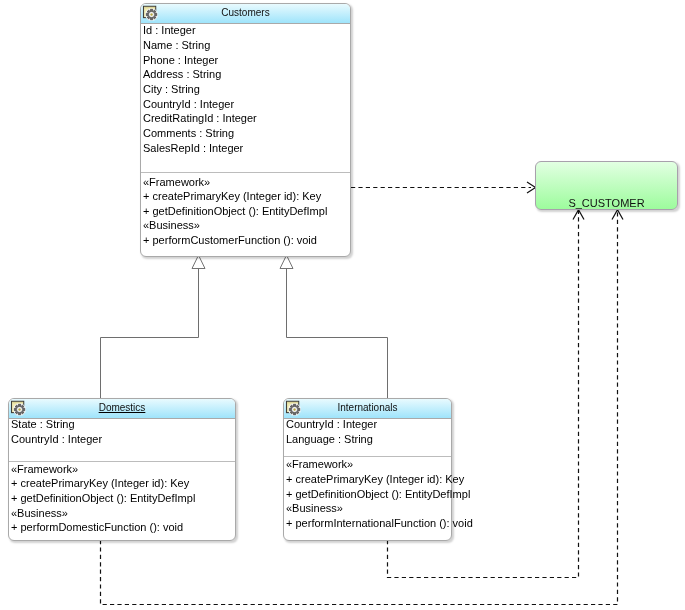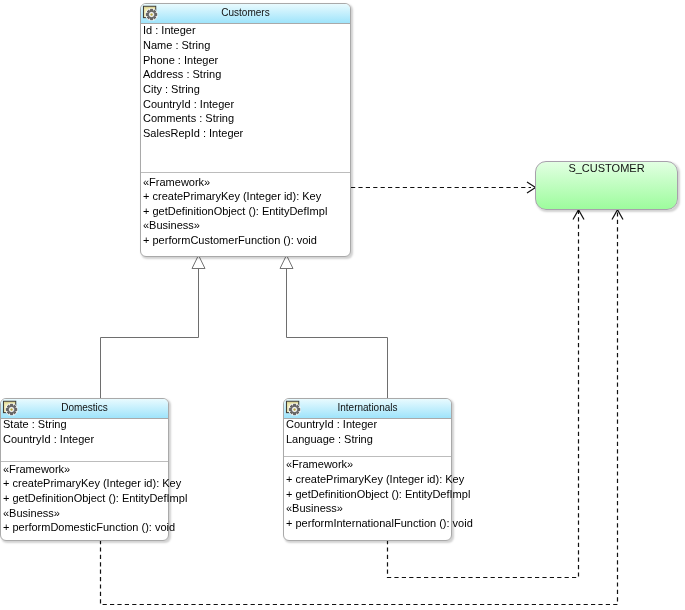--- a/index.html
+++ b/index.html
@@ -83,6 +83,7 @@
         <div class="row">Address : String</div>
         <div class="row">City : String</div>
         <div class="row">CountryId : Integer</div>
+        <div class="row">CreditRatingId : Integer</div>
         <div class="row">Comments : String</div>
         <div class="row">SalesRepId : Integer</div>
       </div>

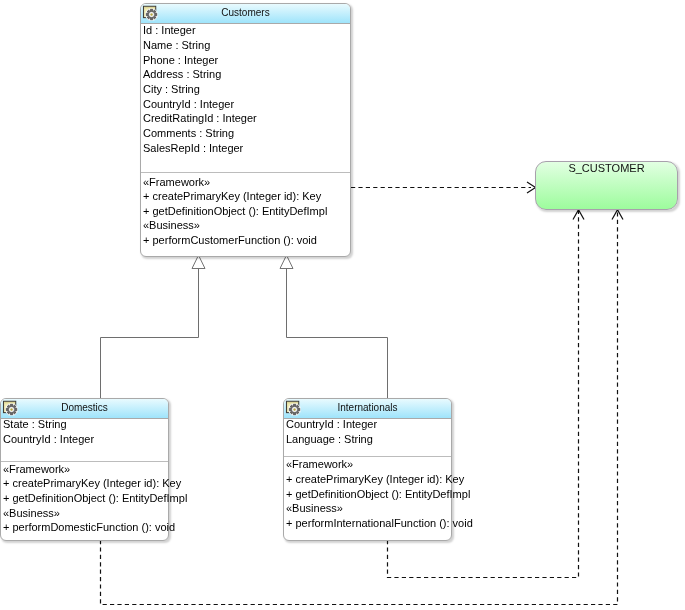--- a/index.html
+++ b/index.html
@@ -24,9 +24,9 @@
   .divider{position:absolute;left:0;right:0;height:0;border-top:1px solid #bcbcbc;}
 
   .entity-box{position:absolute;box-sizing:border-box;border:1px solid #a8a0ac;
-      border-radius:11px;background:linear-gradient(to bottom,#e2ffe2 0%,#9dfc9d 100%);
+      border-radius:6px;background:linear-gradient(to bottom,#e2ffe2 0%,#9dfc9d 100%);
       box-shadow:1.5px 1.5px 2px rgba(0,0,0,0.18);
-      display:flex;align-items:flex-start;justify-content:center;
+      display:flex;align-items:flex-end;justify-content:center;
       font-size:11px;color:#111;}
 </style>
 </head>

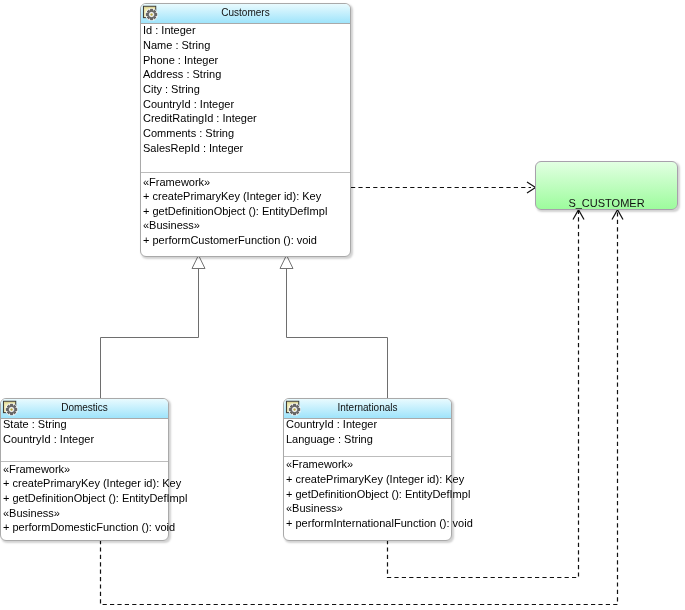--- a/index.html
+++ b/index.html
@@ -97,7 +97,7 @@
       </div>
   </div>
 
-  <div class="uml-class" id="cls-domestics" style="left:0;top:398px;width:169px;height:143px;">
+  <div class="uml-class" id="cls-domestics" style="left:8px;top:398px;width:228px;height:143px;text-decoration:underline;">
     <div class="uml-header">
       <span class="class-icon"><svg viewBox="0 0 64 64" width="16" height="16">
             <rect x="6" y="5.2" width="48.8" height="45.2" fill="#f0ebb4" stroke="#3f3f3a" stroke-width="4.4"></rect>

